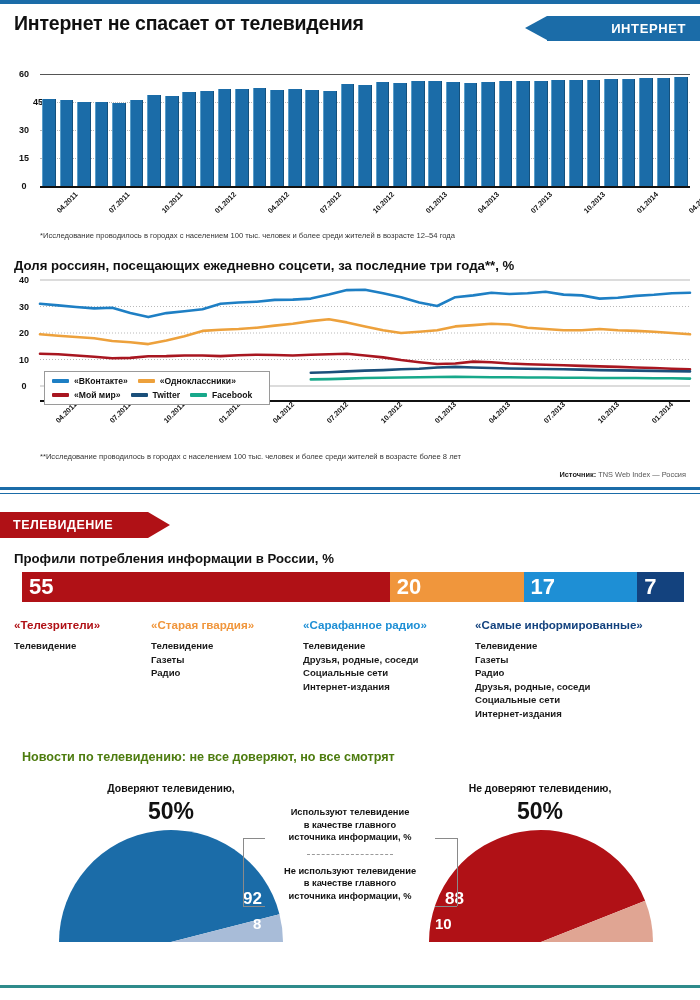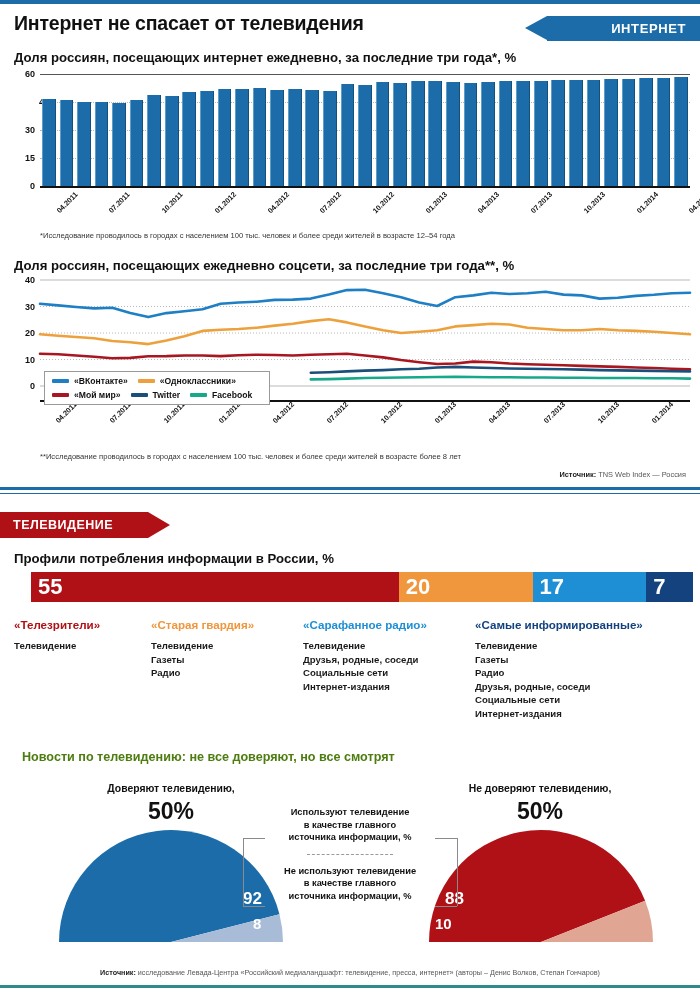--- a/index.html
+++ b/index.html
@@ -247,7 +247,6 @@
     <div class="tag-label">ИНТЕРНЕТ</div>
   </div>
 
-  <div class="chart-title" id="chart1-title">Доля россиян, посещающих интернет ежедневно, за последние три года*, %</div>
 
   <div class="chart" id="chart1" style="left:0px; top:68px; width:700px; height:130px;">
       <div class="gridline" style="left: 40px; top: 118px; width: 650px; border-top: 2px solid rgb(17, 17, 17);"></div>

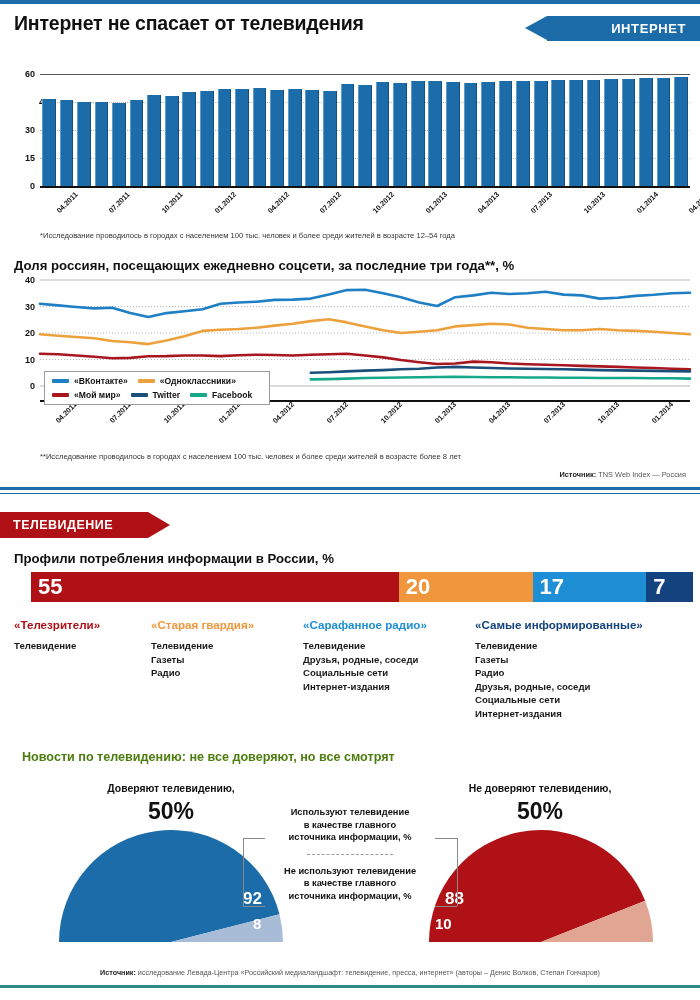--- a/index.html
+++ b/index.html
@@ -66,7 +66,7 @@
   .ax-label {
     position: absolute;
     font-size: 9px; font-weight: bold; color: #111;
-    text-align: right; width: 22px;
+    text-align: center; width: 22px;
   }
   .gridline {
     position: absolute;

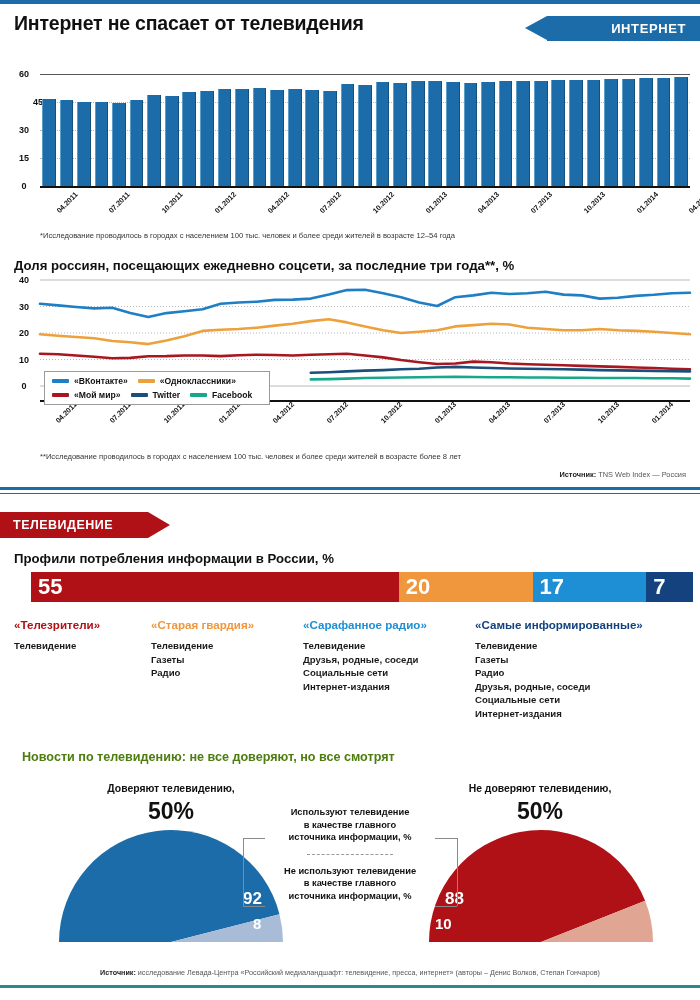--- a/index.html
+++ b/index.html
@@ -159,7 +159,7 @@
   }
 
   .stack-bar {
-    position: absolute; left: 31px; top: 572px;
+    position: absolute; left: 22px; top: 572px;
     width: 662px; height: 30px;
     display: flex;
   }

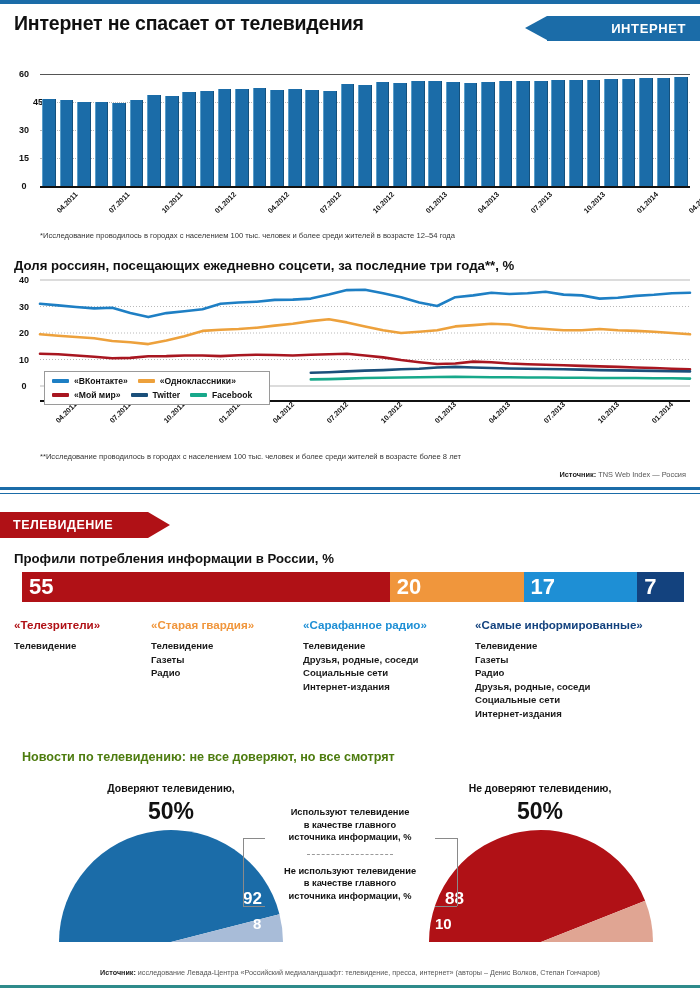--- a/index.html
+++ b/index.html
@@ -479,9 +479,6 @@
   <div class="leader-v" style="left:457px; top:838px; height:68px;"></div>
   <div class="leader" style="left:435px; top:906px; width:22px;"></div>
 
-  <div id="src2">
-    <b>Источник:</b><span> исследование Левада-Центра «Российский медиаландшафт: телевидение, пресса, интернет» (авторы – Денис Волков, Степан Гончаров)</span>
-  </div>
   <div class="bottom-rule"></div>
 
 </div>

